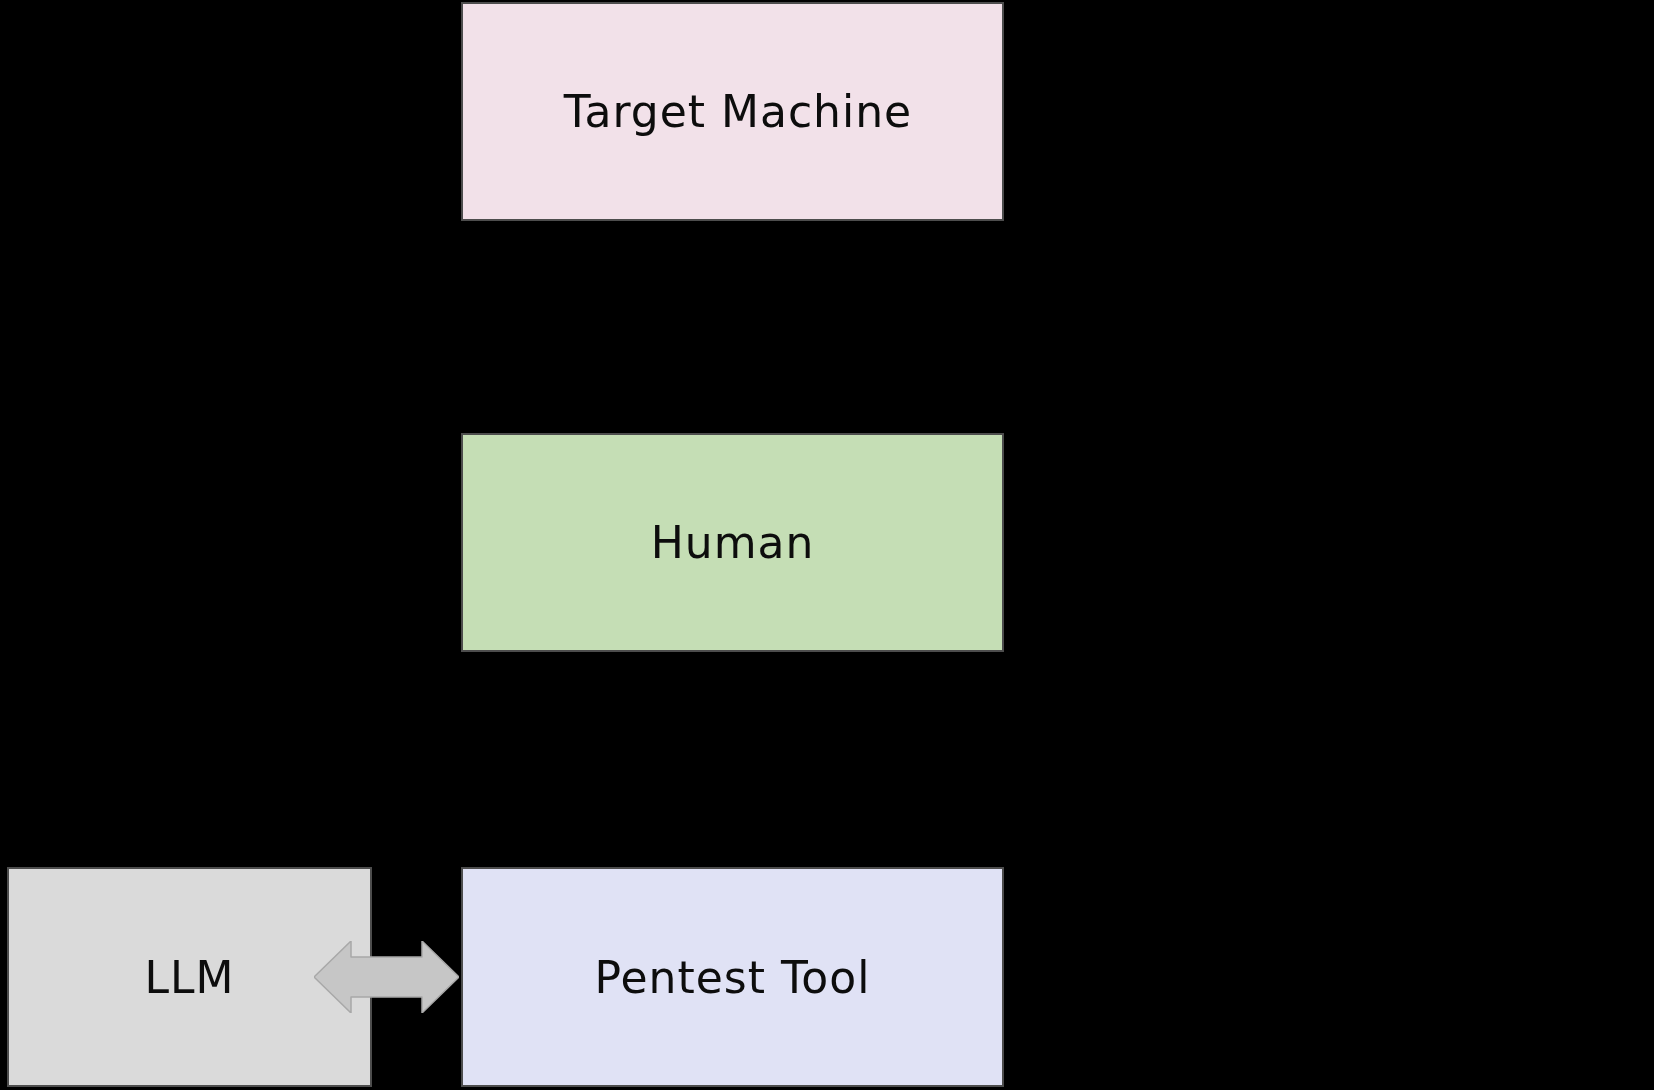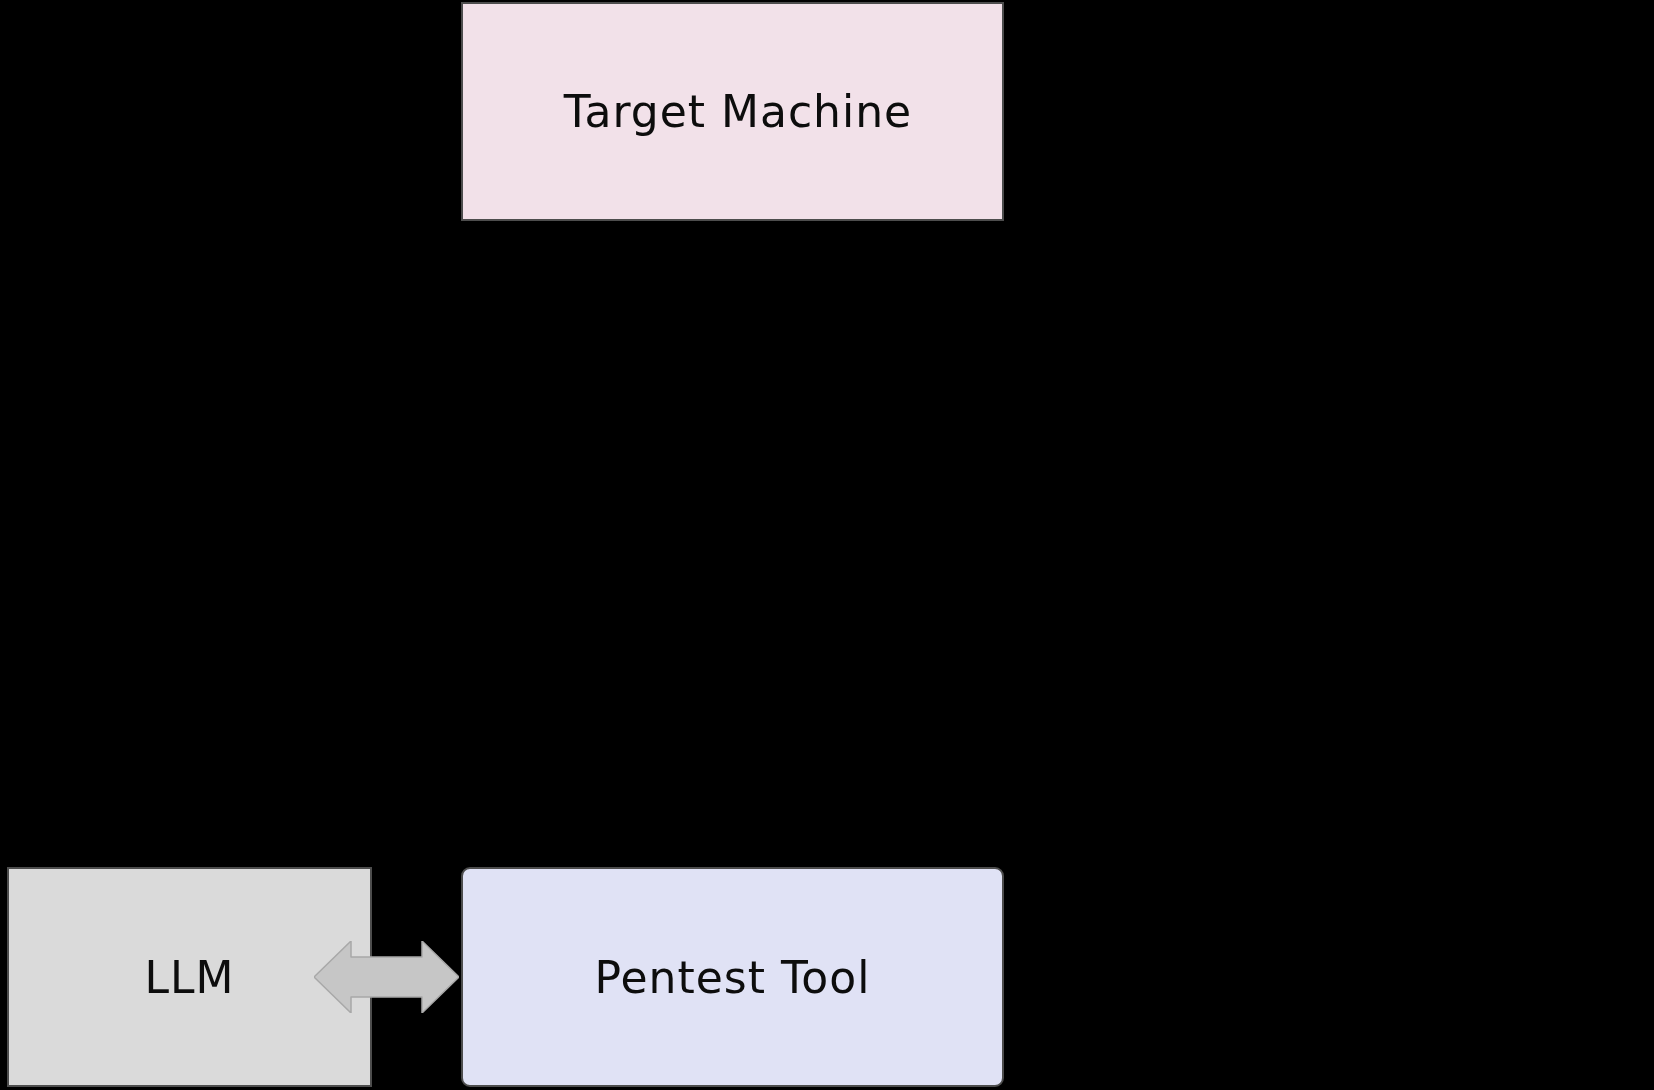--- a/index.html
+++ b/index.html
@@ -55,6 +55,9 @@
     <span class="label">Target Machine</span>
   </div>
 
+  <div class="node node-human" style="background-color: rgb(197, 222, 181);">
+    <span class="label">Human</span>
+  </div>
 
   <div class="node node-llm" style="background-color: rgb(218, 218, 218);">
     <span class="label">LLM</span>

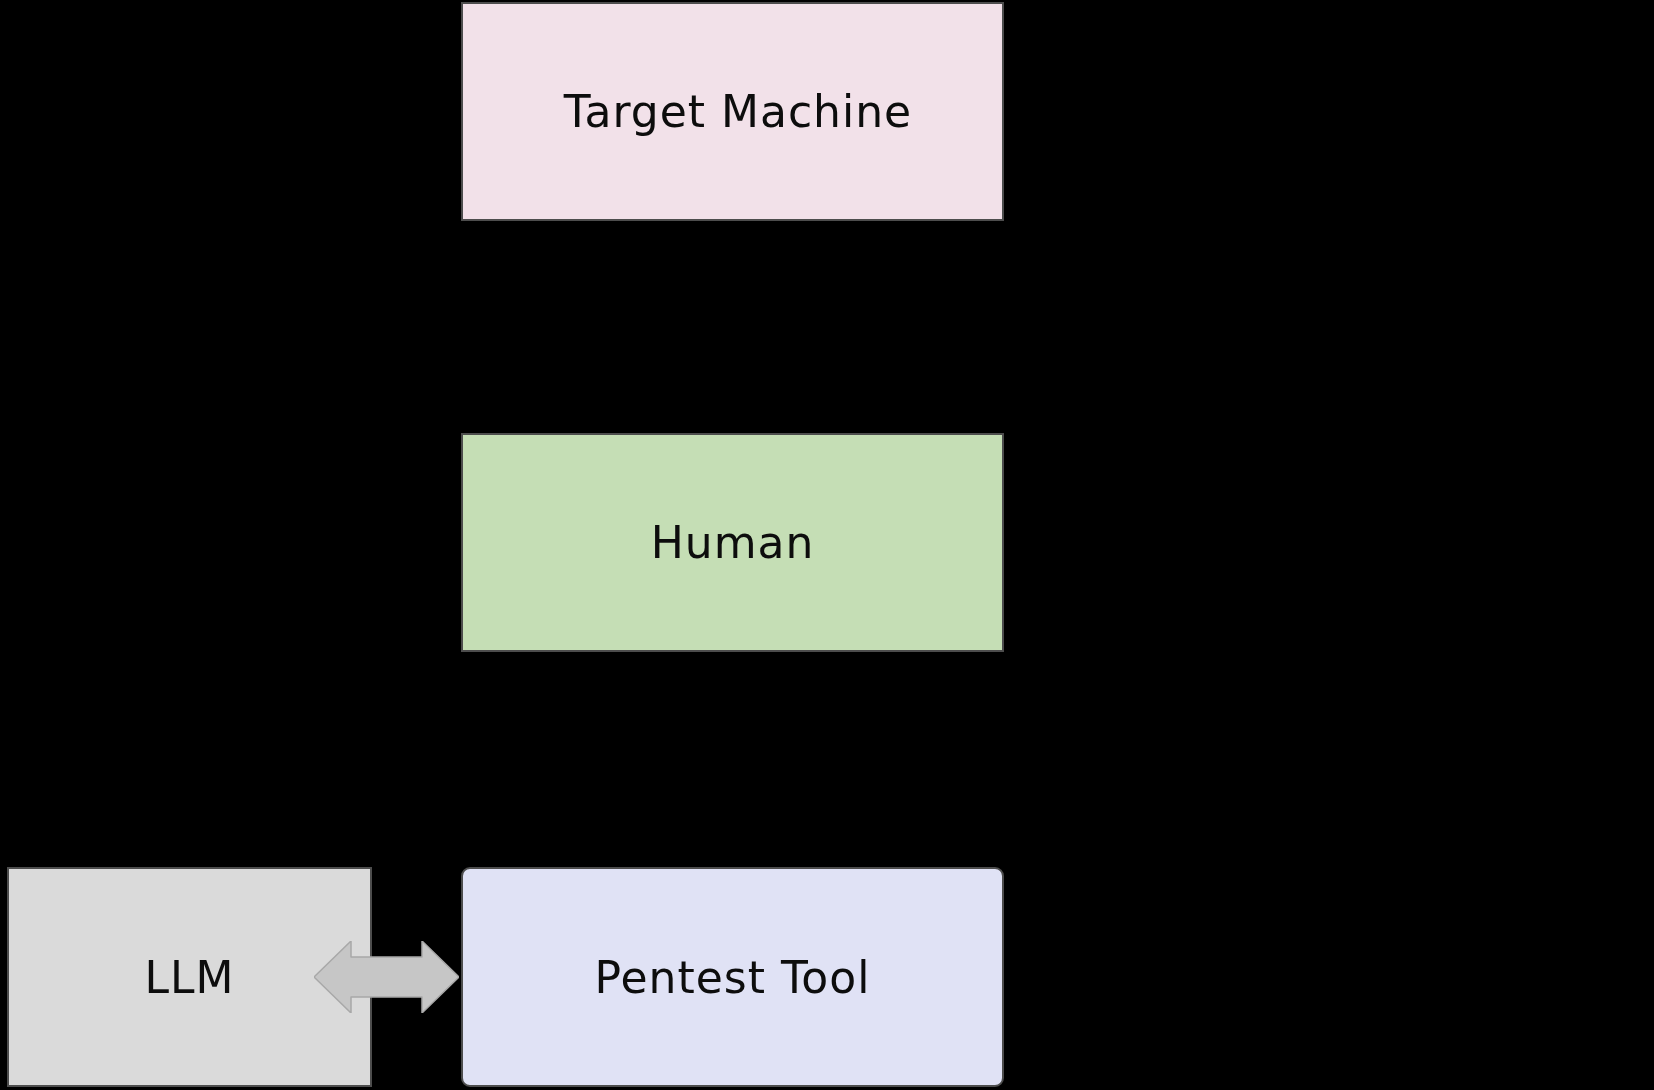--- a/index.html
+++ b/index.html
@@ -31,7 +31,7 @@
   }
   .node-target-machine { left: 461px; top: 2px;   width: 543px; height: 219px; padding-left: 11px; }
   .node-human          { left: 461px; top: 433px; width: 543px; height: 219px; }
-  .node-pentest-tool   { left: 461px; top: 867px; width: 543px; height: 220px; border-radius: 9px; }
+  .node-pentest-tool   { left: 461px; top: 867px; width: 543px; height: 220px; }
   .node-llm            { left: 7px;   top: 867px; width: 365px; height: 220px; }
   .connector-llm-pentest {
     position: absolute;

